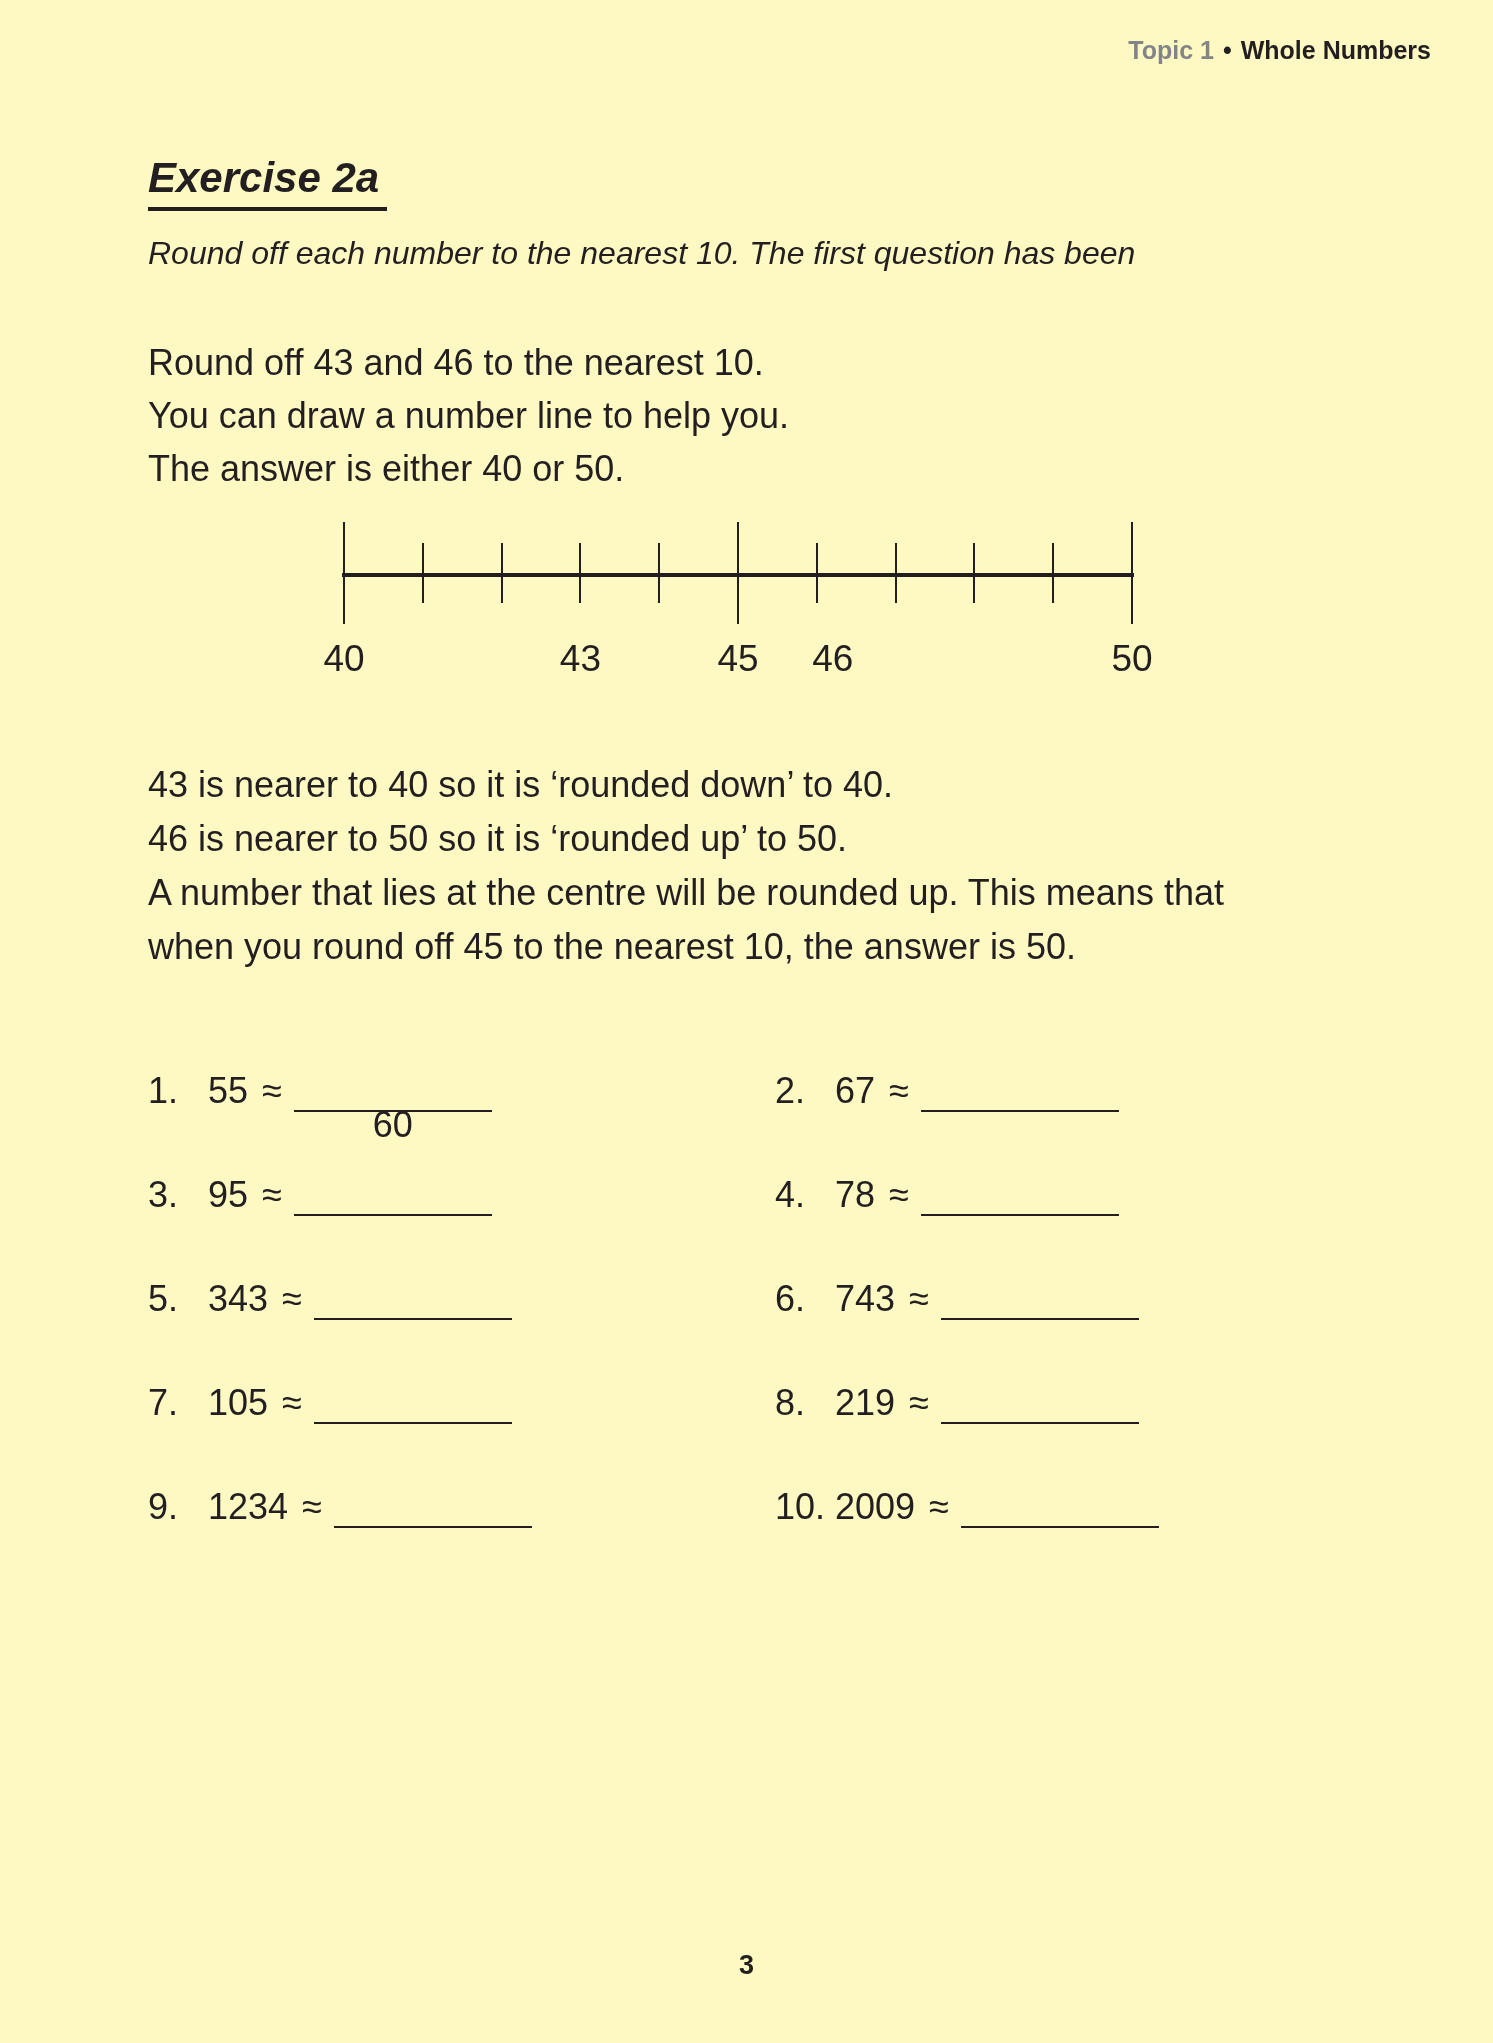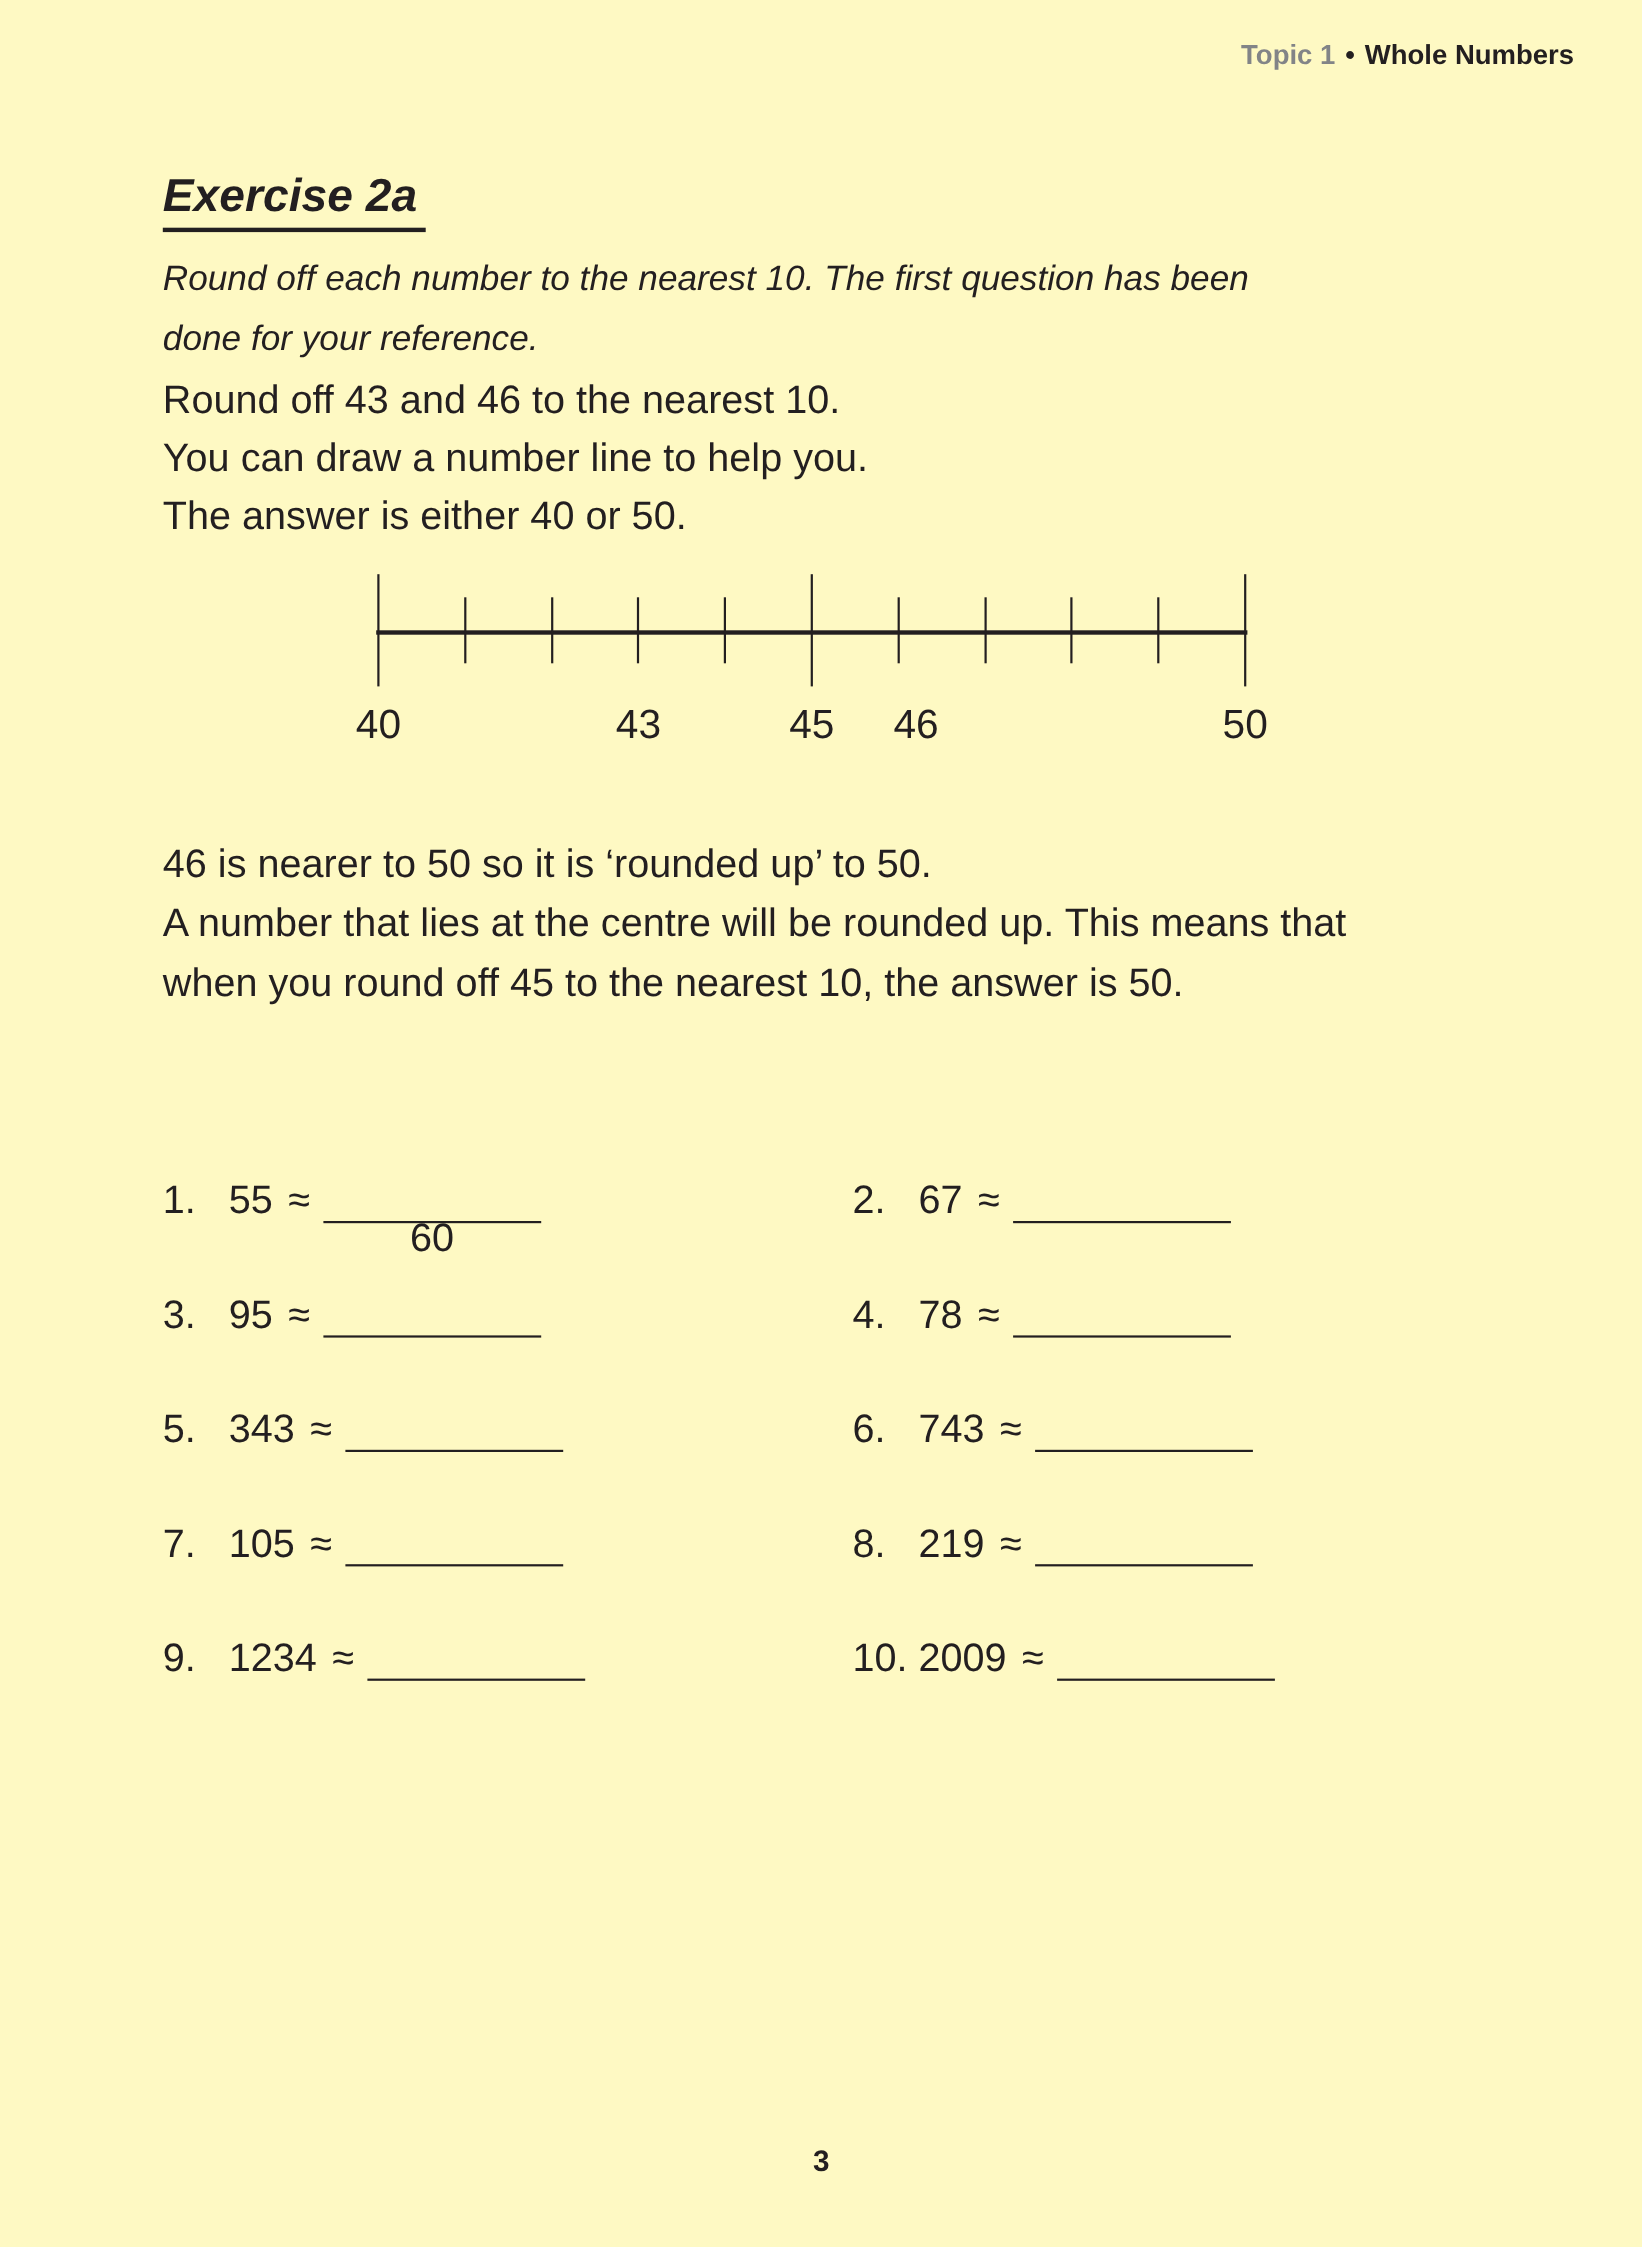--- a/index.html
+++ b/index.html
@@ -158,7 +158,6 @@
 
   <div class="instruction">
     <div>Round off each number to the nearest 10. The first question has been</div>
-    <div>done for your reference.</div>
   </div>
 
   <div class="example">

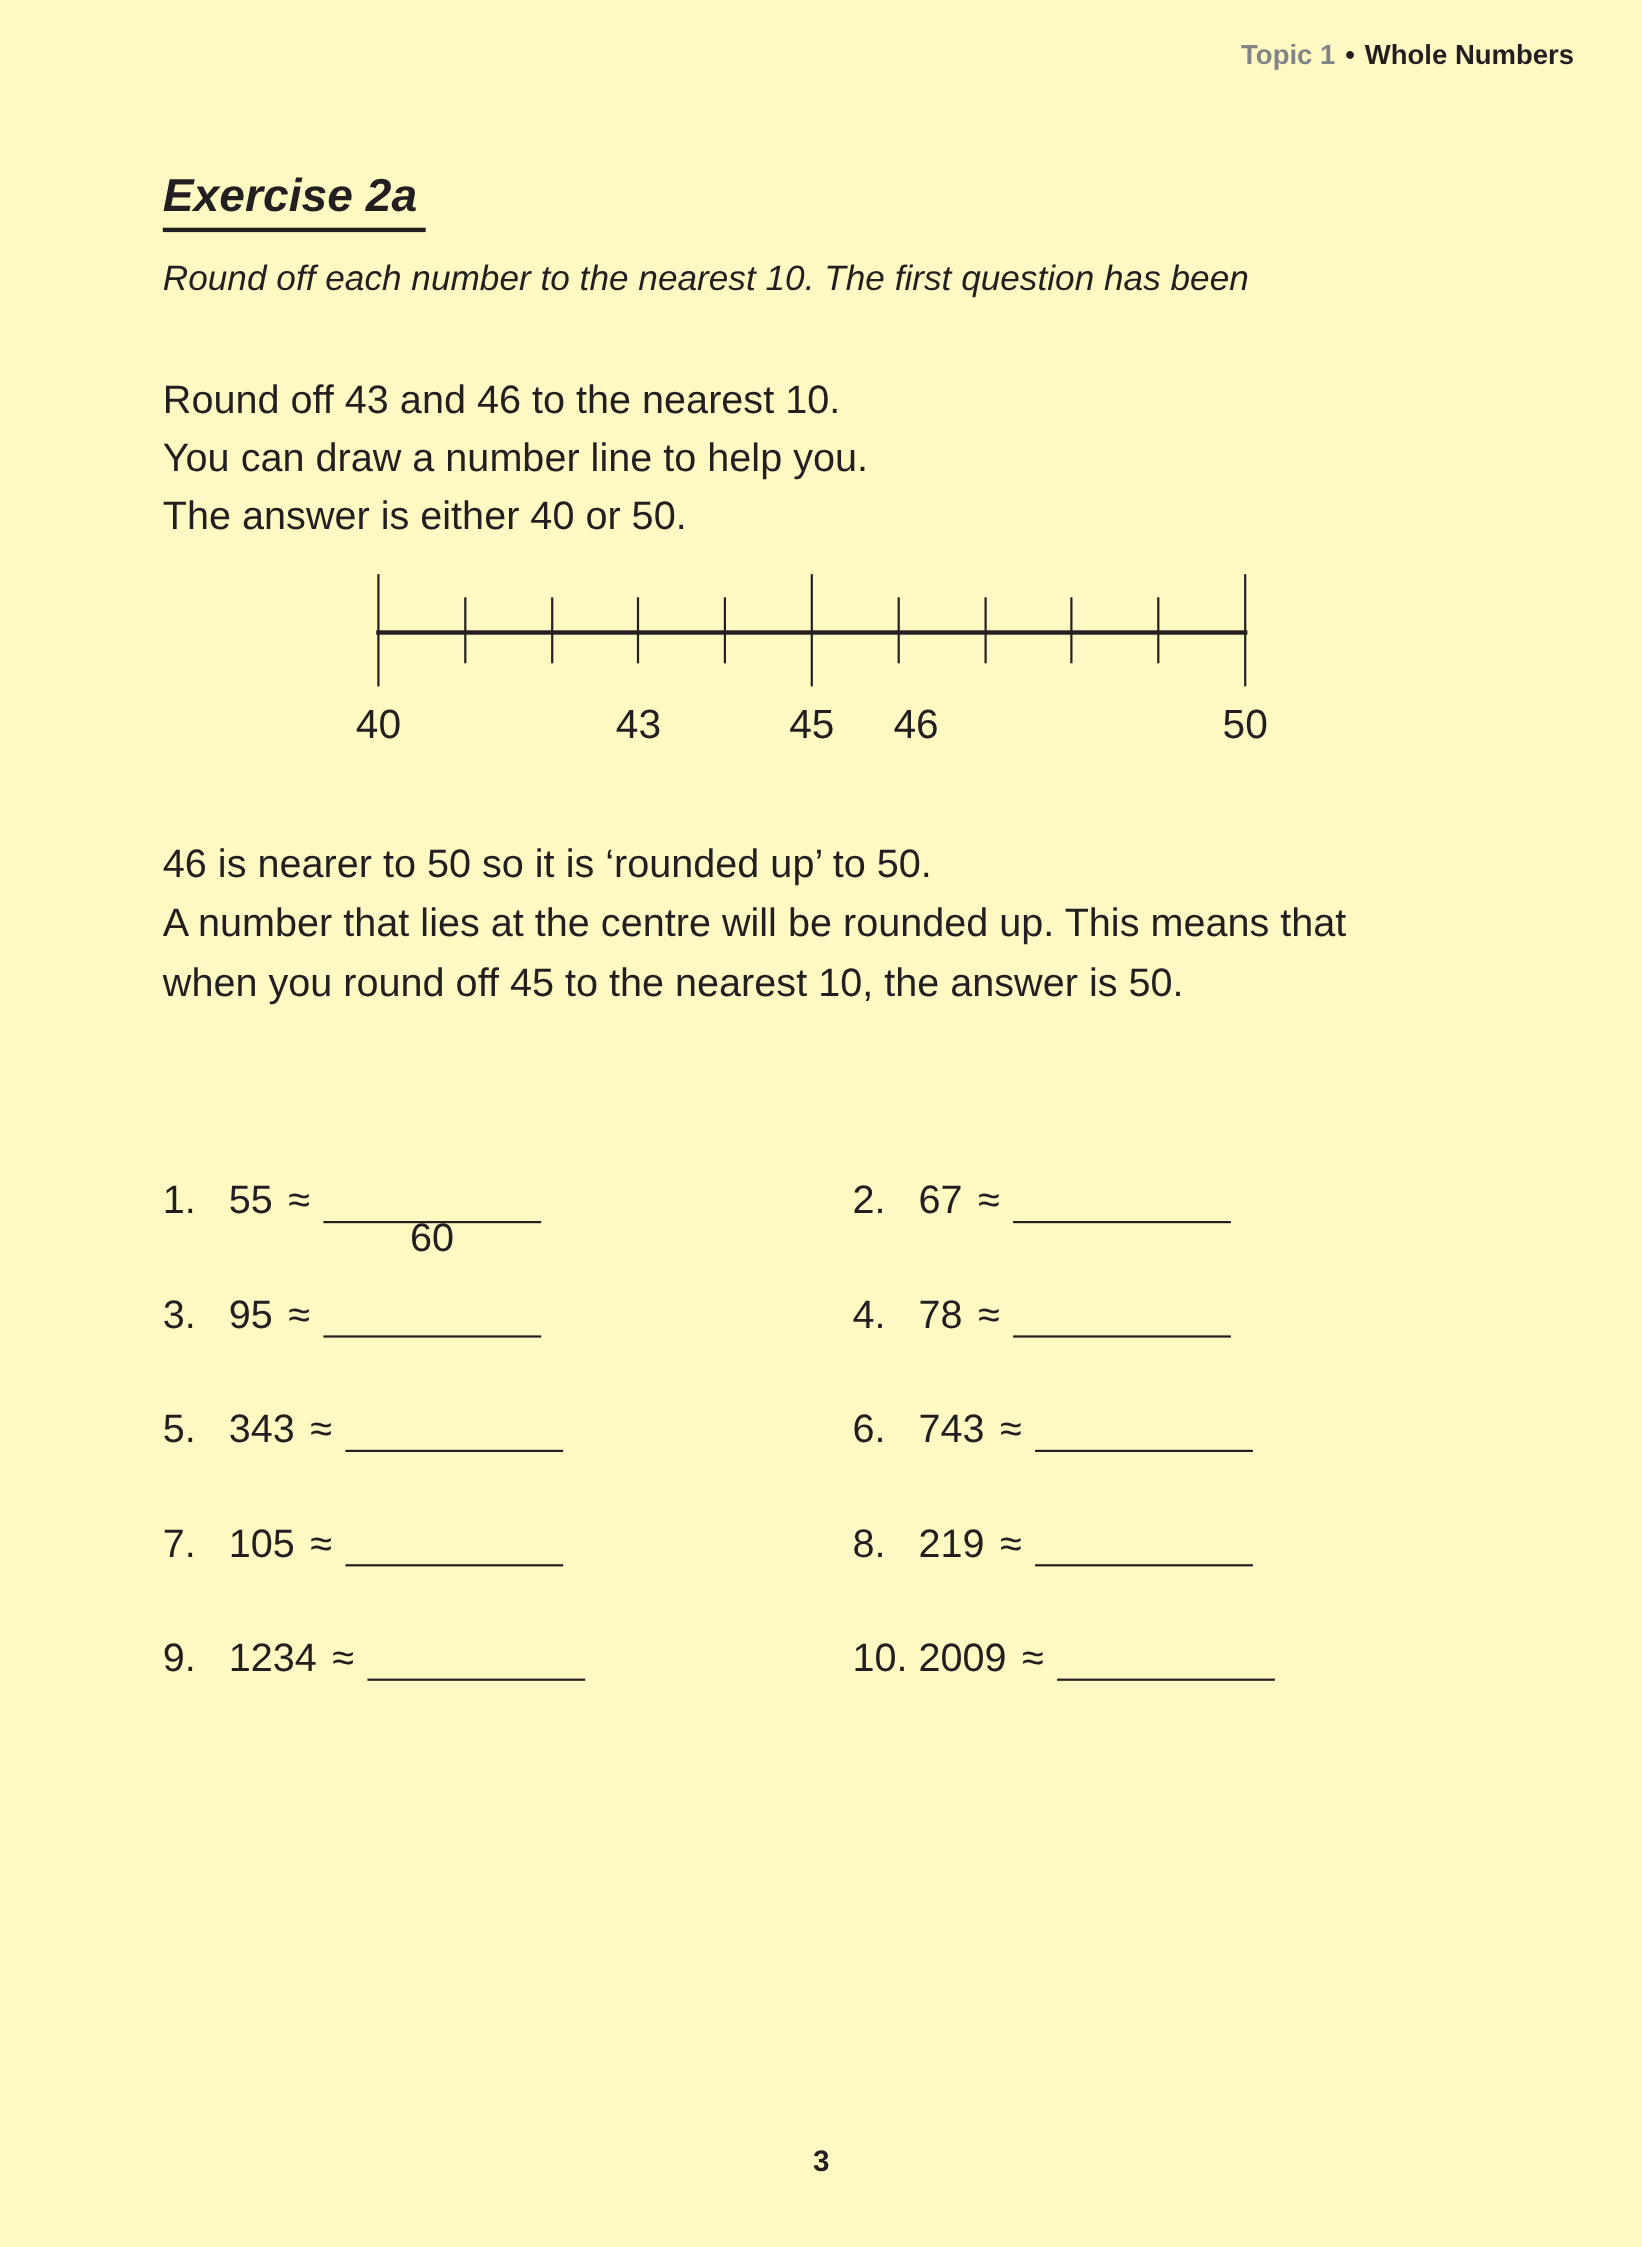--- a/index.html
+++ b/index.html
@@ -187,6 +187,7 @@
     </div>
 
   <div class="explanation">
+    <div>43 is nearer to 40 so it is ‘rounded down’ to 40.</div>
     <div>46 is nearer to 50 so it is ‘rounded up’ to 50.</div>
     <div>A number that lies at the centre will be rounded up. This means that</div>
     <div>when you round off 45 to the nearest 10, the answer is 50.</div>

